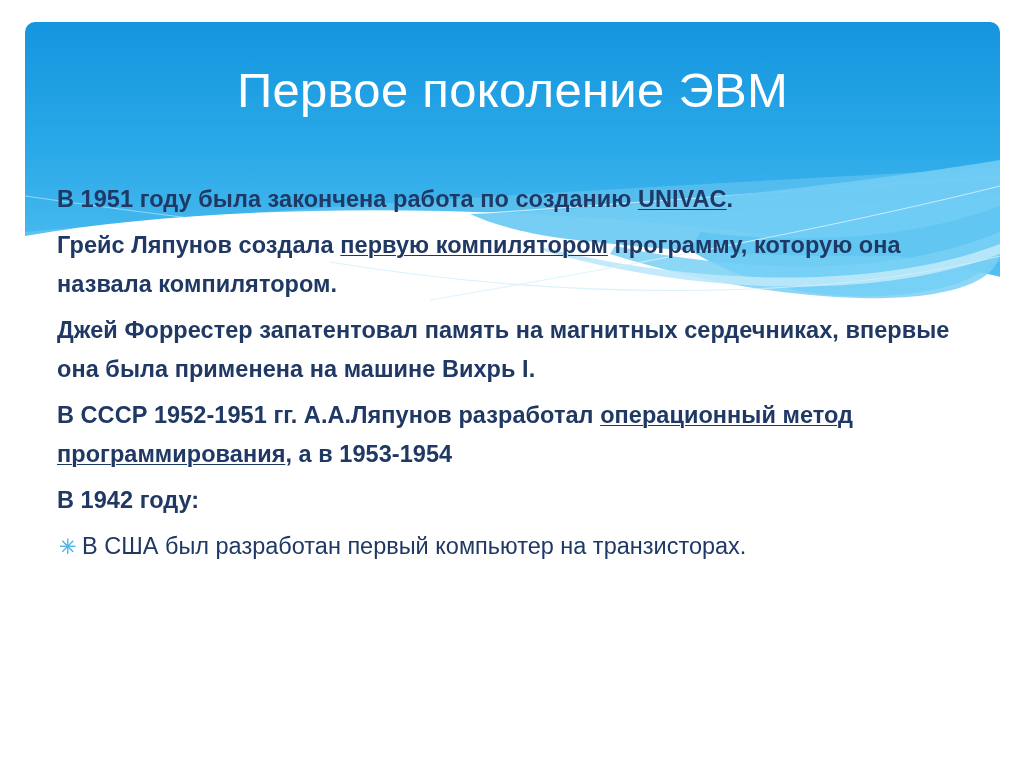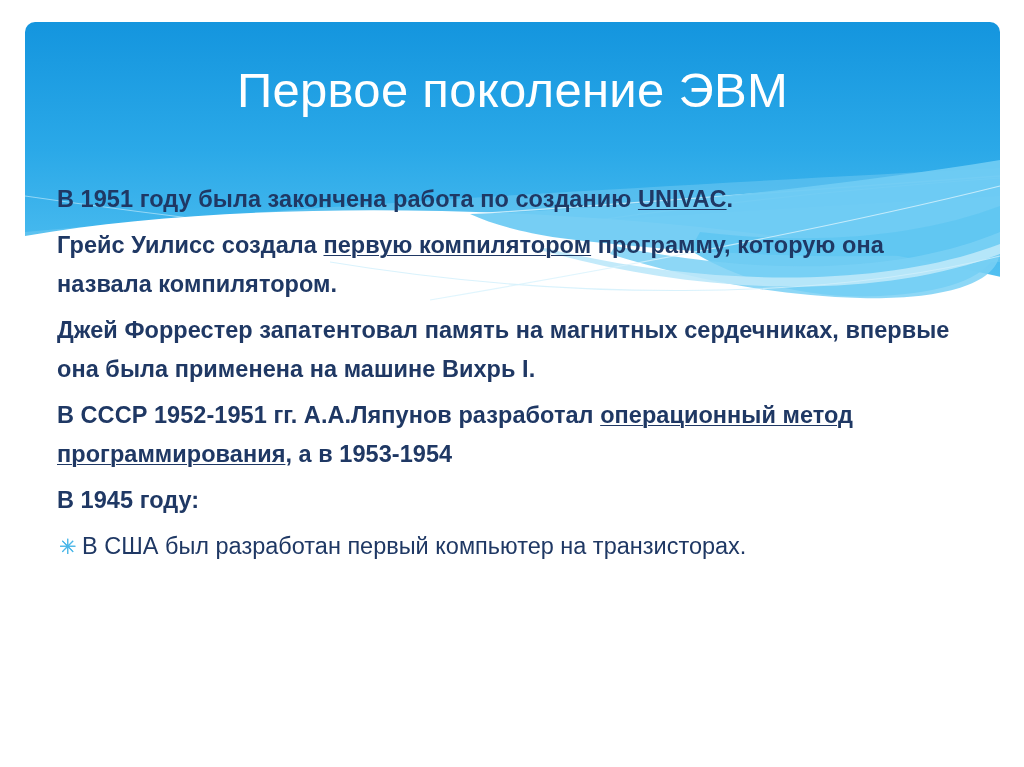--- a/index.html
+++ b/index.html
@@ -175,7 +175,7 @@
   <div id="body-block">
     <div id="paragraphs">
         <p class="para" id="p-univac"><span>В 1951 году была закончена работа по созданию </span><span class="u">UNIVAC</span><span>.</span></p>
-        <p class="para" id="p-hopper"><span>Грейс Уилисс создала </span><span class="u">первую компилятором</span><span> программу, которую она назвала компилятором.</span></p>
+        <p class="para" id="p-hopper"><span>Грейс Ляпунов создала </span><span class="u">первую компилятором</span><span> программу, которую она назвала компилятором.</span></p>
         <p class="para" id="p-forrester"><span>Джей Форрестер запатентовал память на магнитных сердечниках, впервые она была применена на машине Вихрь I.</span></p>
         <p class="para" id="p-lyapunov"><span>В СССР 1952-1951 гг. А.А.Ляпунов разработал </span><span class="u">операционный метод программирования</span><span>, а в 1953-1954</span></p>
         <p class="para" id="p-1951-intro"><span>В 1945 году:</span></p>

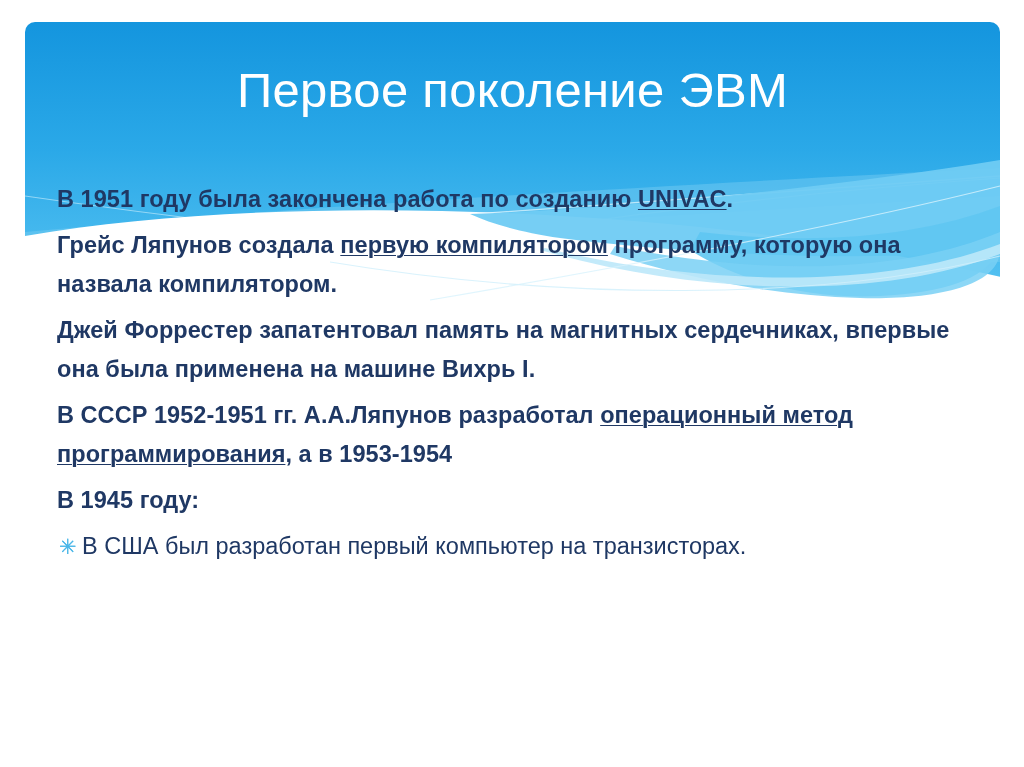--- a/index.html
+++ b/index.html
@@ -178,7 +178,7 @@
         <p class="para" id="p-hopper"><span>Грейс Ляпунов создала </span><span class="u">первую компилятором</span><span> программу, которую она назвала компилятором.</span></p>
         <p class="para" id="p-forrester"><span>Джей Форрестер запатентовал память на магнитных сердечниках, впервые она была применена на машине Вихрь I.</span></p>
         <p class="para" id="p-lyapunov"><span>В СССР 1952-1951 гг. А.А.Ляпунов разработал </span><span class="u">операционный метод программирования</span><span>, а в 1953-1954</span></p>
-        <p class="para" id="p-1951-intro"><span>В 1945 году:</span></p>
+        <p class="para" id="p-1951-intro"><span>В 1942 году:</span></p>
       </div>
     <ul id="bullet-list">
         <li><span class="bullet-mark">✳</span></li>

